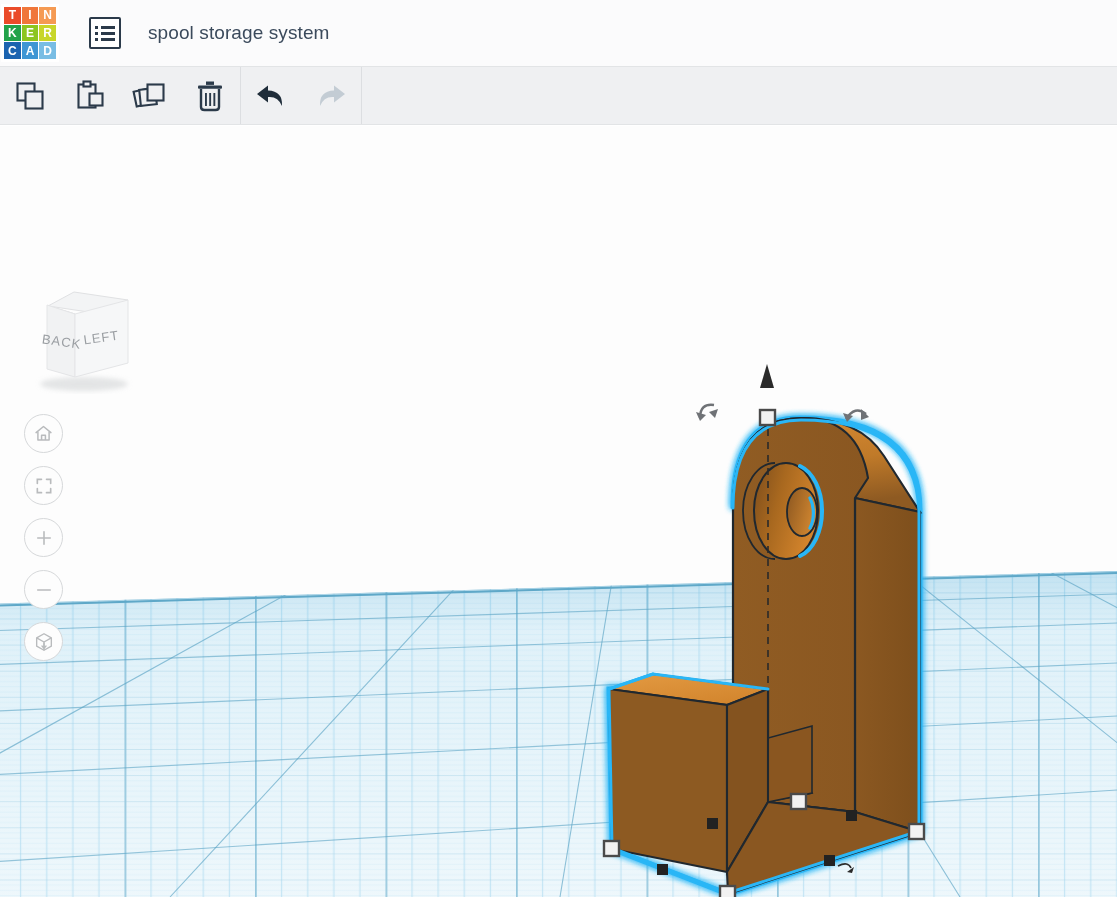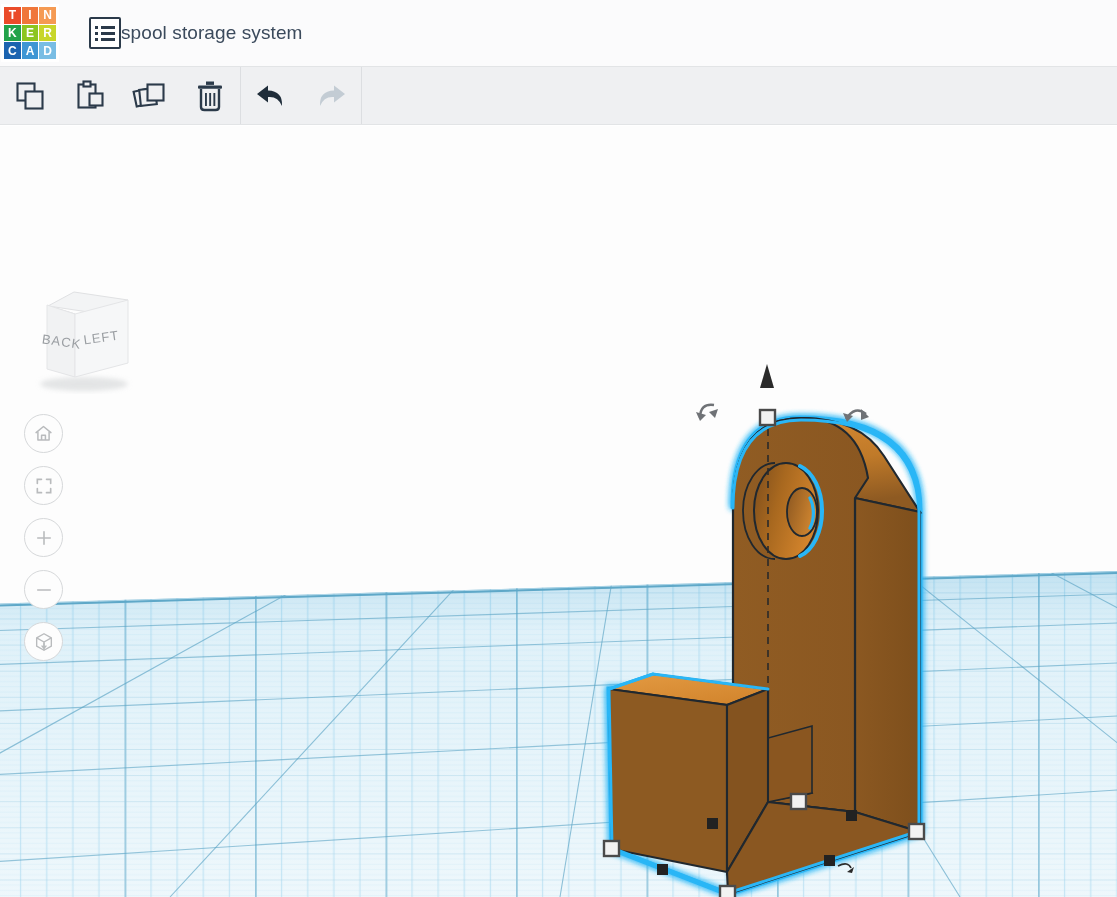--- a/index.html
+++ b/index.html
@@ -52,6 +52,7 @@
   .menu-dot { width: 3px; height: 3px; background: #2b3a4a; }
   .menu-line { width: 14px; height: 3px; background: #2b3a4a; }
   .doc-title {
+    margin-left: 27px;
     font-size: 19px;
     color: #3b4a5c;
     letter-spacing: .1px;

